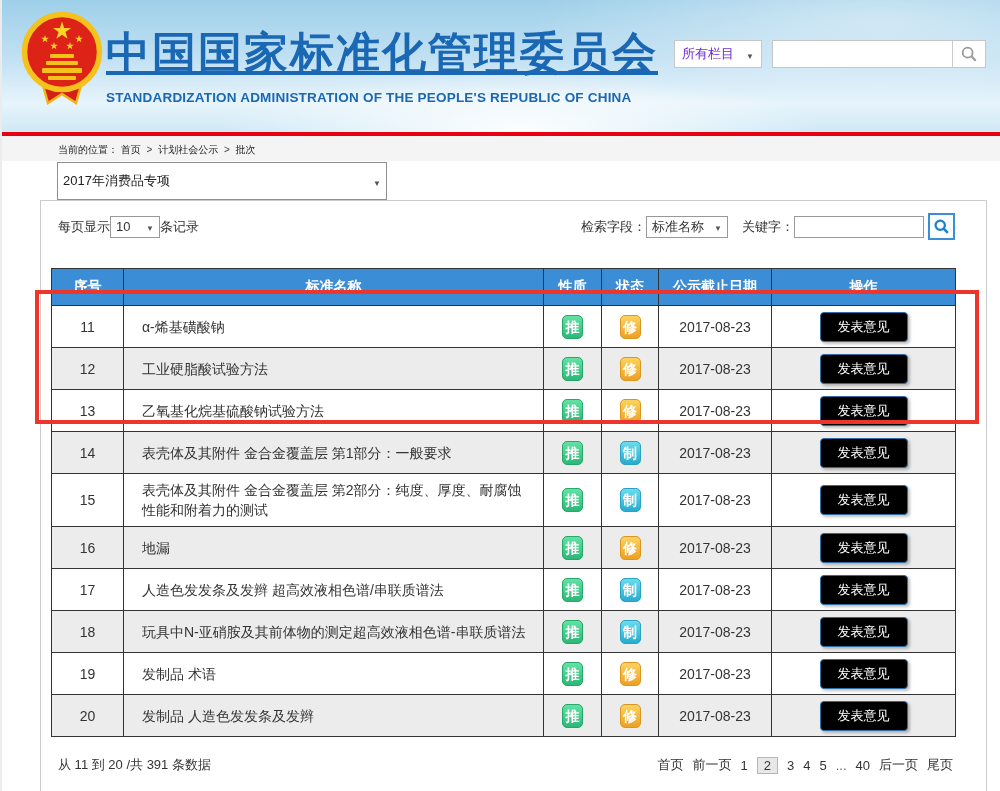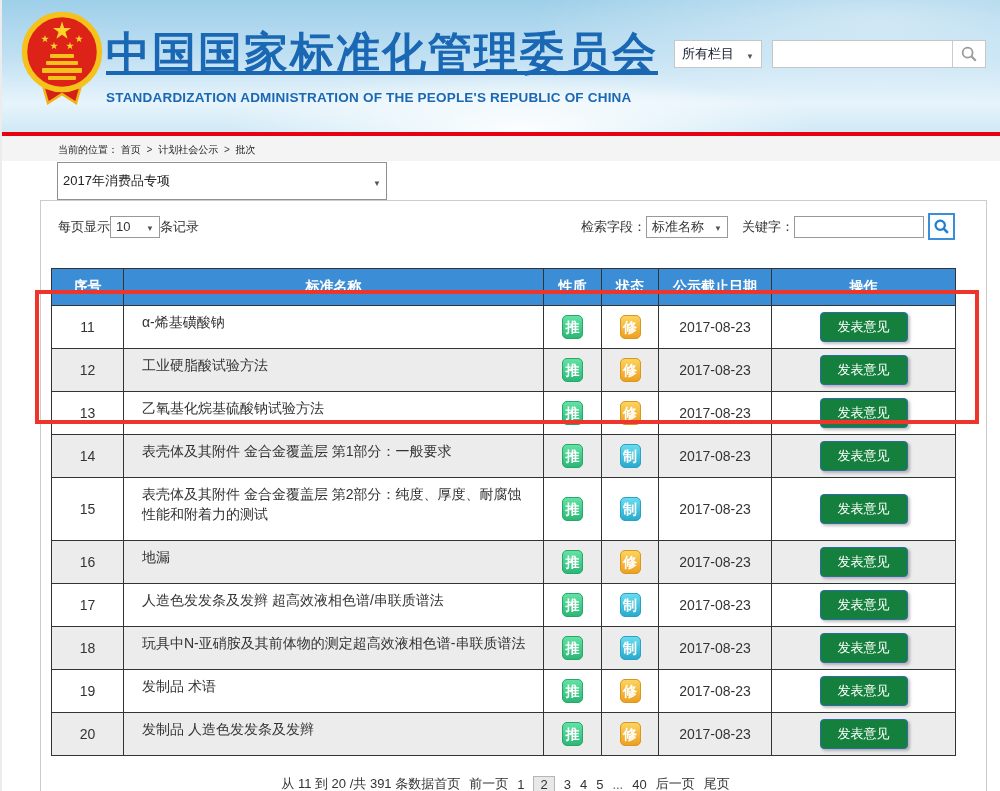--- a/index.html
+++ b/index.html
@@ -23,7 +23,7 @@
   .fselect { background:#fff; border:1px solid #c6c6c6; display:inline-flex; align-items:center;
     justify-content:space-between; font-size:13px; cursor:pointer; }
   .caret::after { content:"▼"; font-size:8px; color:#555; margin-left:6px; }
-  .fselect.cat { width:88px; height:28px; padding:0 7px; color:#0f172a; }
+  .fselect.cat { width:88px; height:28px; padding:0 7px; color:#6d28d9; }
   .hsearch { display:flex; width:214px; height:28px; background:#fff; border:1px solid #c6c6c6; }
   .hsearch input { flex:1; min-width:0; border:none; outline:none; font-size:13px; padding:0 6px; }
   .hsearch-btn { width:33px; border:none; border-left:1px solid #ccc; background:#fff;

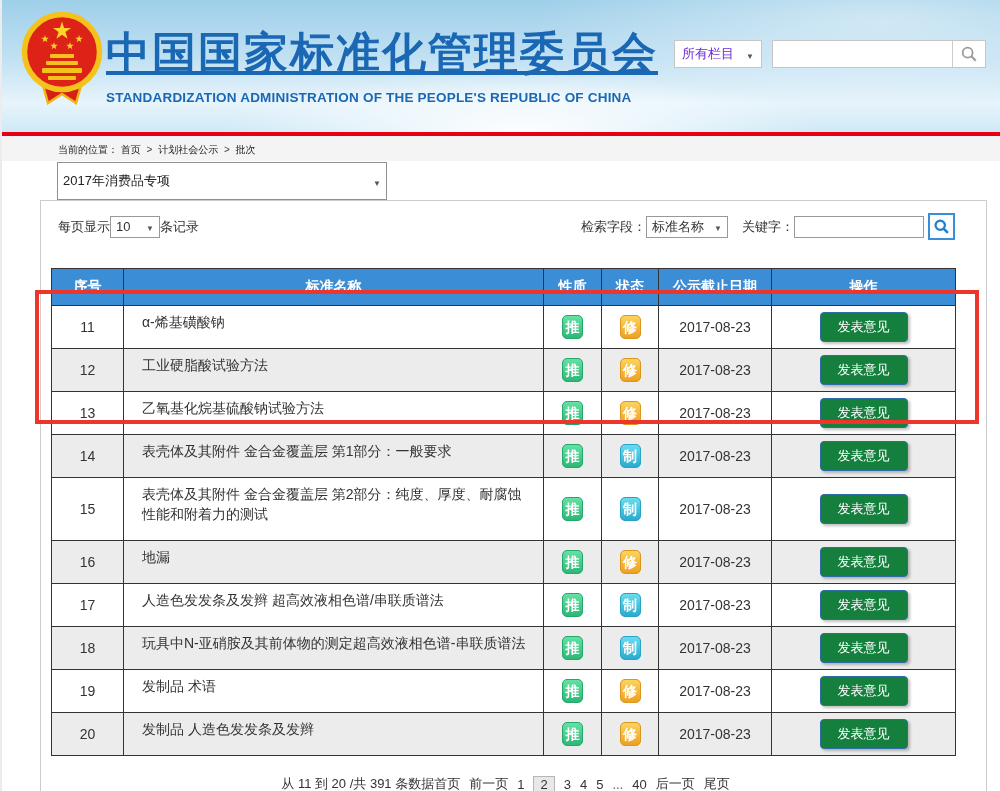--- a/index.html
+++ b/index.html
@@ -60,7 +60,7 @@
   .std-table th { background:#3b8dd6; color:#fff; height:37px; font-weight:bold;
     border:1px solid #333; font-size:14px; }
   .std-table td { border:1px solid #333; height:42px; text-align:center; color:#333; }
-  .std-table td.col-name { text-align:left; padding:6px 10px 16px 18px; line-height:20px; }
+  .std-table td.col-name { text-align:left; padding:6px 10px 6px 18px; line-height:20px; }
   .std-table tbody tr:nth-child(even) { background:#ececec; }
 
   .badge { display:inline-block; width:21px; height:24px; line-height:22px; border-radius:5px;

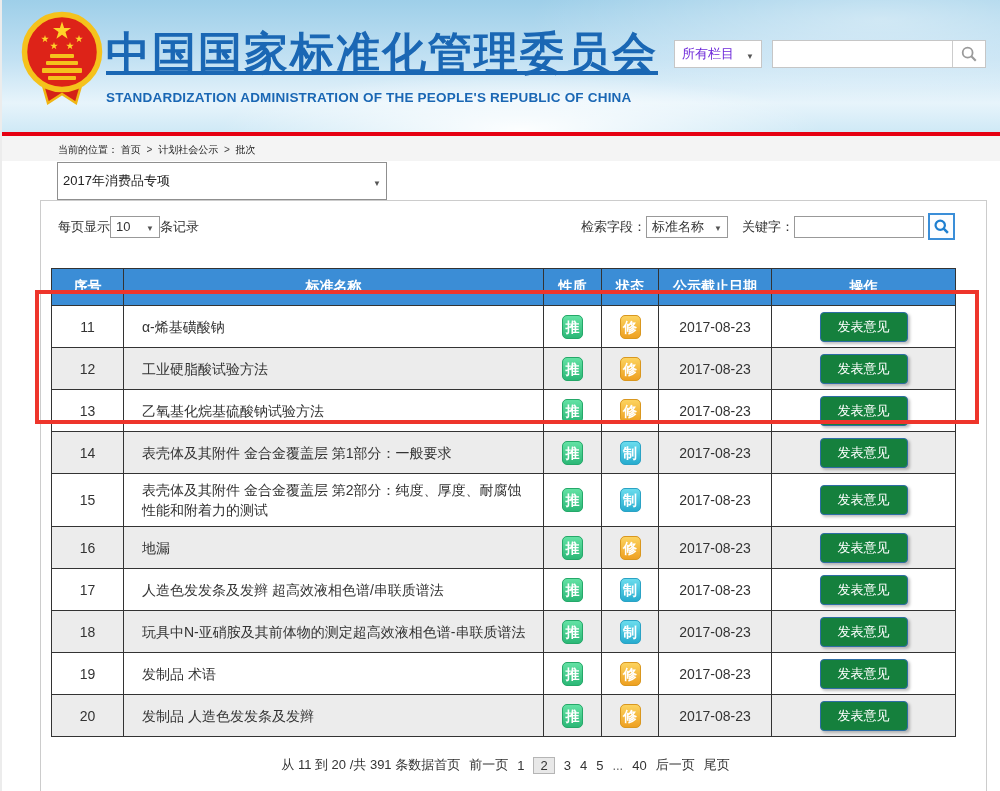--- a/index.html
+++ b/index.html
@@ -69,7 +69,7 @@
   .badge-xiu { background:linear-gradient(180deg,#fcd35f 0%,#eea021 100%); border:1px solid #d9971f; }
   .badge-zhi { background:linear-gradient(180deg,#6adced 0%,#27accf 100%); border:1px solid #2ba2c4; }
 
-  .action-btn { background:#15803d; border:1px solid #2e6da4; border-radius:4px; color:#fff;
+  .action-btn { background:#000000; border:1px solid #2e6da4; border-radius:4px; color:#fff;
     font-size:13px; padding:5px 17px; cursor:pointer; box-shadow:2px 2px 3px rgba(0,0,0,.25); }
 
   .table-footer { display:flex; justify-content:center; align-items:center;

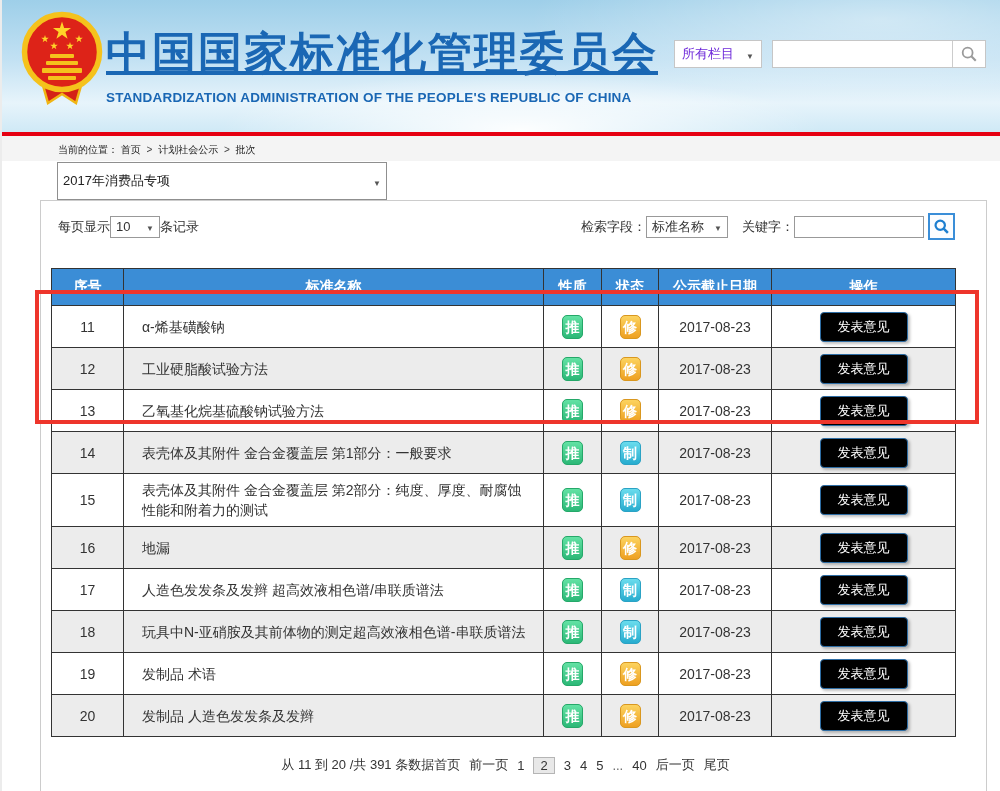--- a/index.html
+++ b/index.html
@@ -72,7 +72,7 @@
   .action-btn { background:#000000; border:1px solid #2e6da4; border-radius:4px; color:#fff;
     font-size:13px; padding:5px 17px; cursor:pointer; box-shadow:2px 2px 3px rgba(0,0,0,.25); }
 
-  .table-footer { display:flex; justify-content:center; align-items:center;
+  .table-footer { display:flex; justify-content:space-between; align-items:center;
     padding:15px 33px 0 17px; font-size:13px; color:#333; }
   .pagination { display:flex; gap:9px; align-items:center; }
   .page-item { cursor:pointer; color:#333; }

